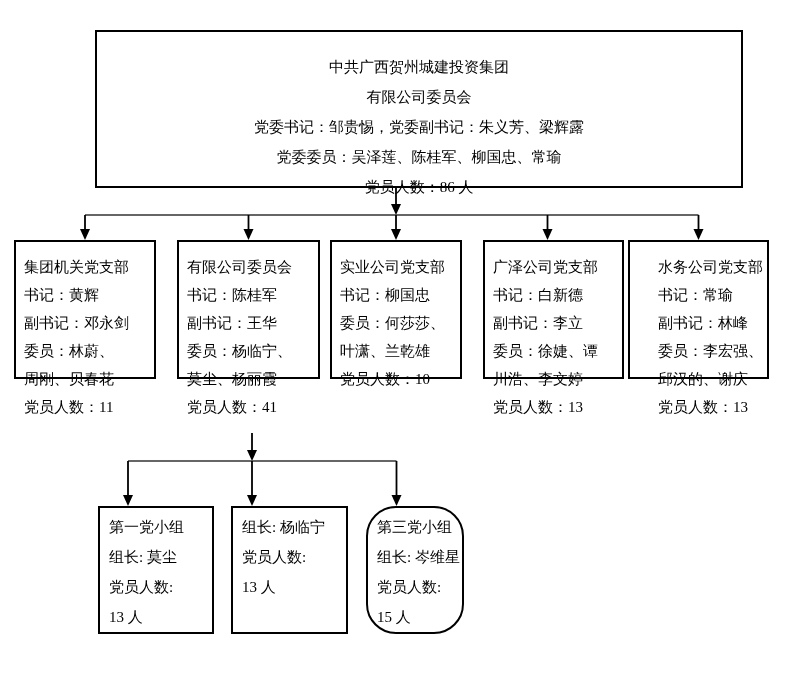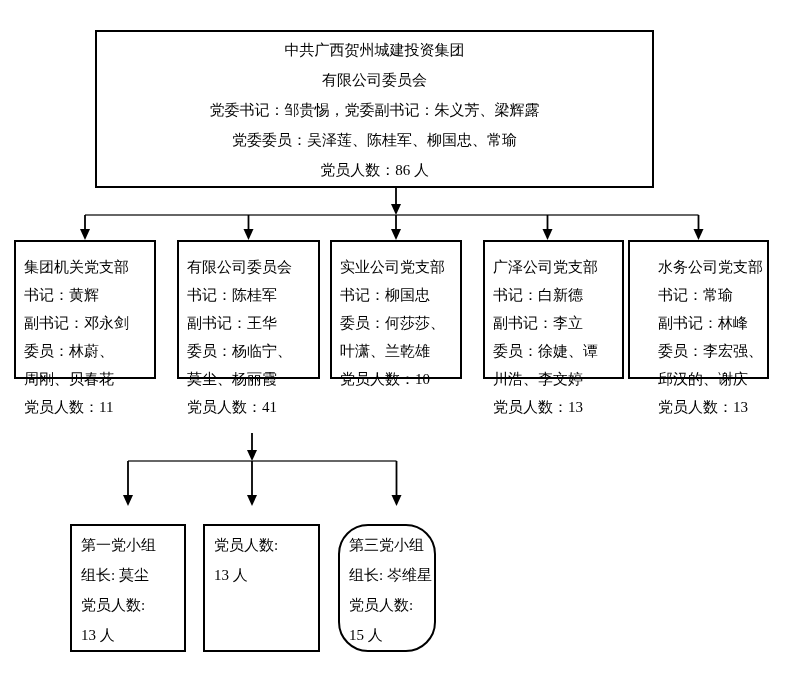--- a/index.html
+++ b/index.html
@@ -12,8 +12,8 @@
     position:absolute;background:#fff;border:2px solid #000;box-sizing:border-box;
   }
   .root-box{
-    left:95px;top:30px;width:559px;height:158px;
-    text-align:center;font-size:15px;line-height:30px;padding-top:3px;
+    left:95px;top:30px;width:648px;height:158px;
+    text-align:center;font-size:15px;line-height:30px;padding-top:20px;
   }
   .branch-box{
     top:240px;height:139px;font-size:15px;line-height:28px;

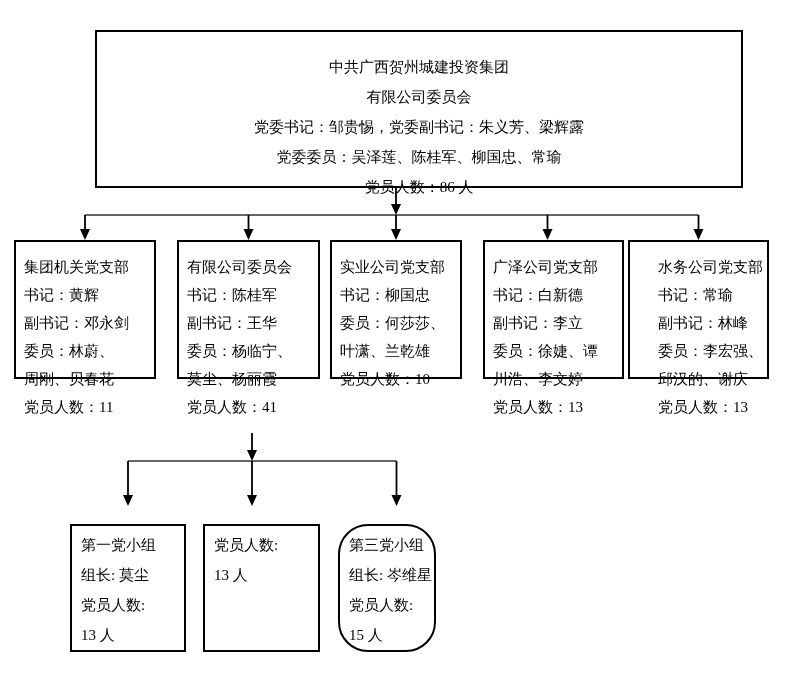--- a/index.html
+++ b/index.html
@@ -25,8 +25,8 @@
   .bb4{left:483px;width:141px;}
   .bb5{left:628px;width:141px;padding-left:28px;}
   .group-box{
-    top:524px;height:128px;font-size:15px;line-height:30px;
-    padding:4px 0 0 9px;text-align:left;white-space:nowrap;
+    top:506px;height:128px;font-size:15px;line-height:30px;
+    padding:4px 0 0 9px;text-align:left;white-space:nowrap;margin-left:28px;
   }
   .gb1{left:70px;width:116px;}
   .gb2{left:203px;width:117px;}

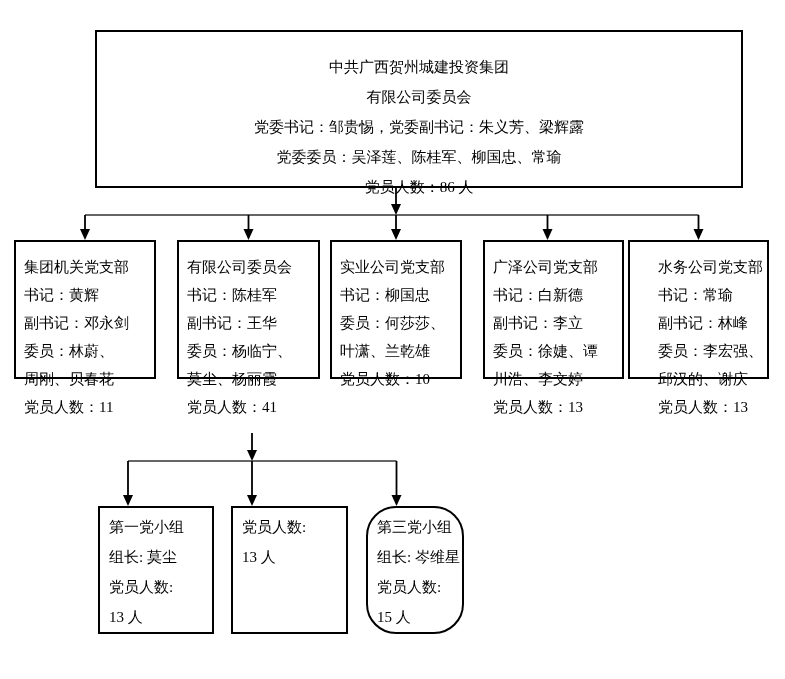--- a/index.html
+++ b/index.html
@@ -128,6 +128,7 @@
   </div>
 
   <div class="box group-box gb2">
+    <span class="line">组长: 杨临宁</span>
     <span class="line">党员人数:</span>
     <span class="line">13 人</span>
   </div>

